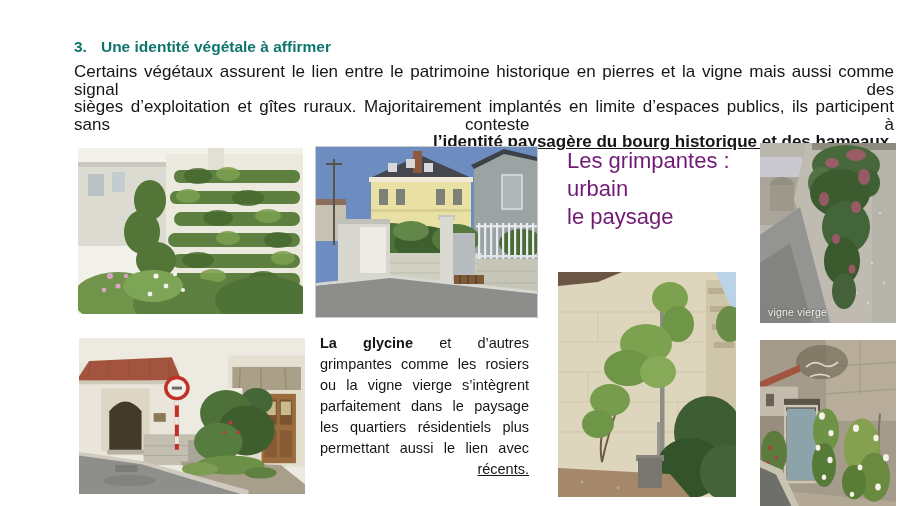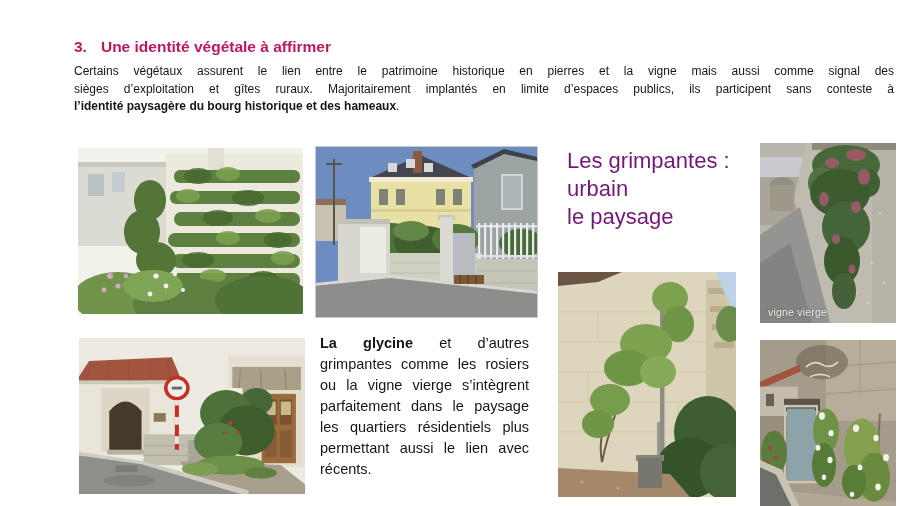--- a/index.html
+++ b/index.html
@@ -6,7 +6,7 @@
   #page{position:relative;width:900px;height:506px;background:#ffffff;overflow:hidden;
         font-family:"Liberation Sans","DejaVu Sans",sans-serif;color:#111111;}
   
-  #heading{position:absolute;left:74px;top:38px;font-size:15.5px;font-weight:bold;color:#be185d;}
+  #heading{position:absolute;left:74px;top:38px;font-size:15.5px;font-weight:bold;color:#0f766e;}
   #heading .num{display:inline-block;margin-right:14px;}
   
   #intro{position:absolute;left:74px;top:63px;width:820px;font-size:12px;line-height:17.6px;color:#161616;}

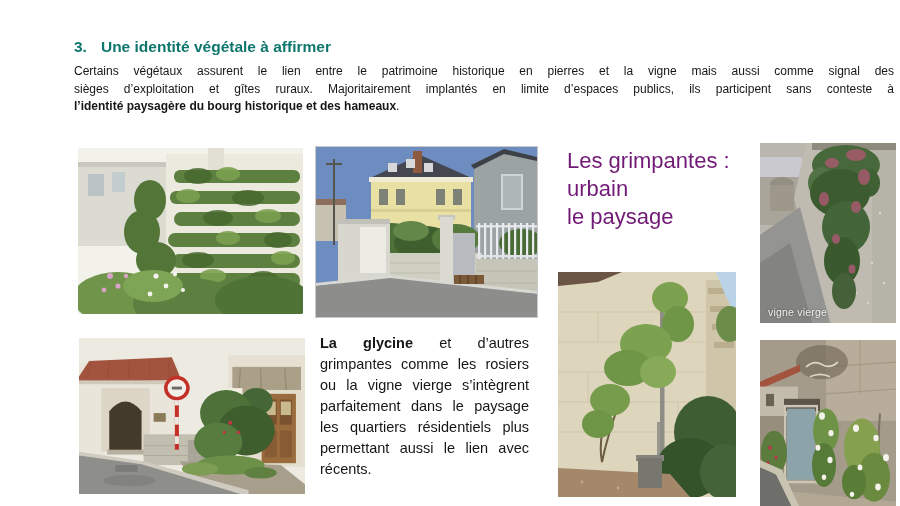--- a/index.html
+++ b/index.html
@@ -9,7 +9,7 @@
   #heading{position:absolute;left:74px;top:38px;font-size:15.5px;font-weight:bold;color:#0f766e;}
   #heading .num{display:inline-block;margin-right:14px;}
   
-  #intro{position:absolute;left:74px;top:63px;width:820px;font-size:12px;line-height:17.6px;color:#161616;}
+  #intro{position:absolute;left:74px;top:63px;width:820px;font-size:17px;line-height:17.6px;color:#161616;}
   .jline{display:block;text-align:justify;text-align-last:justify;text-justify:inter-word;white-space:normal;}
   .lastline{display:block;text-align:left;}
   

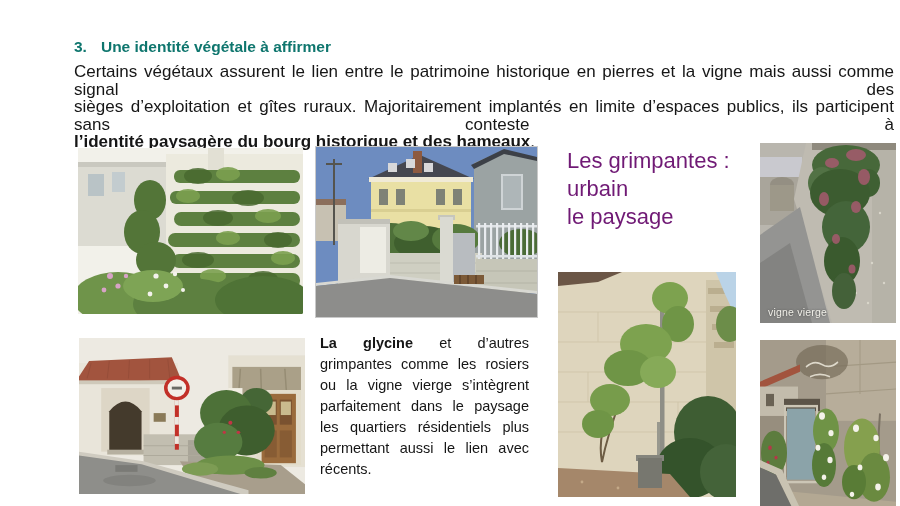--- a/index.html
+++ b/index.html
@@ -11,7 +11,7 @@
   
   #intro{position:absolute;left:74px;top:63px;width:820px;font-size:17px;line-height:17.6px;color:#161616;}
   .jline{display:block;text-align:justify;text-align-last:justify;text-justify:inter-word;white-space:normal;}
-  .lastline{display:block;text-align:left;}
+  .lastline{display:block;text-align:right;text-decoration:underline;}
   
   #callout{position:absolute;left:567px;top:147px;width:190px;font-size:22px;line-height:28px;font-weight:400;}
   #callout span{display:block;}

